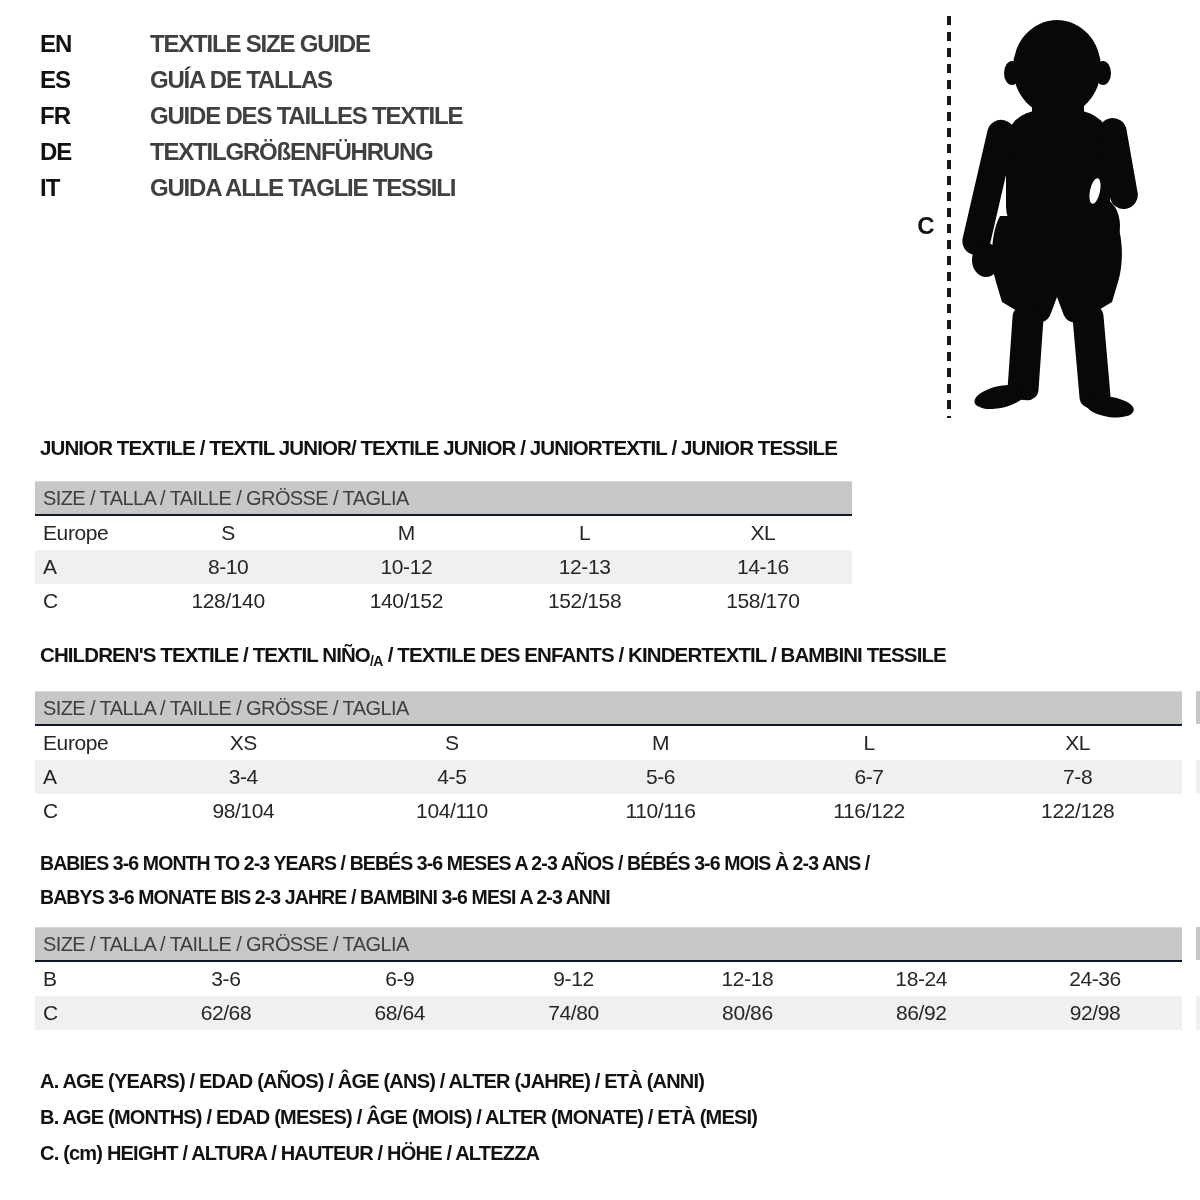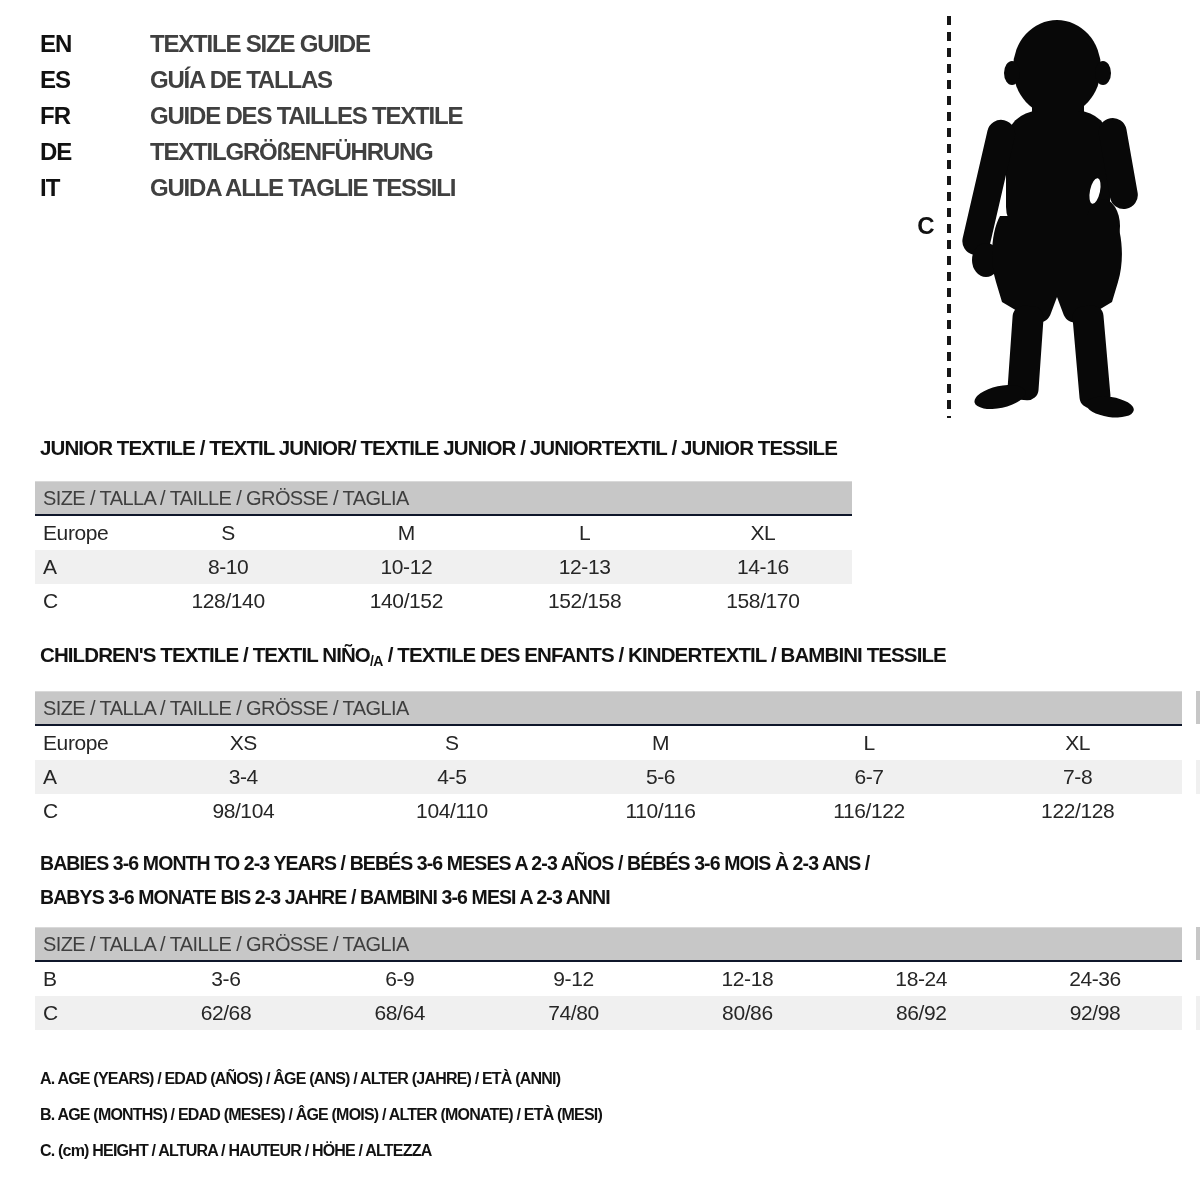--- a/index.html
+++ b/index.html
@@ -47,7 +47,7 @@
   .sliver{left:1196px;width:4px;}
 
   
-  .footnote{left:40px;font-weight:700;font-size:16px;letter-spacing:-0.8px;
+  .footnote{left:40px;font-weight:700;font-size:20px;letter-spacing:-0.8px;
     color:#121212;white-space:nowrap;}
 </style>
 </head>

